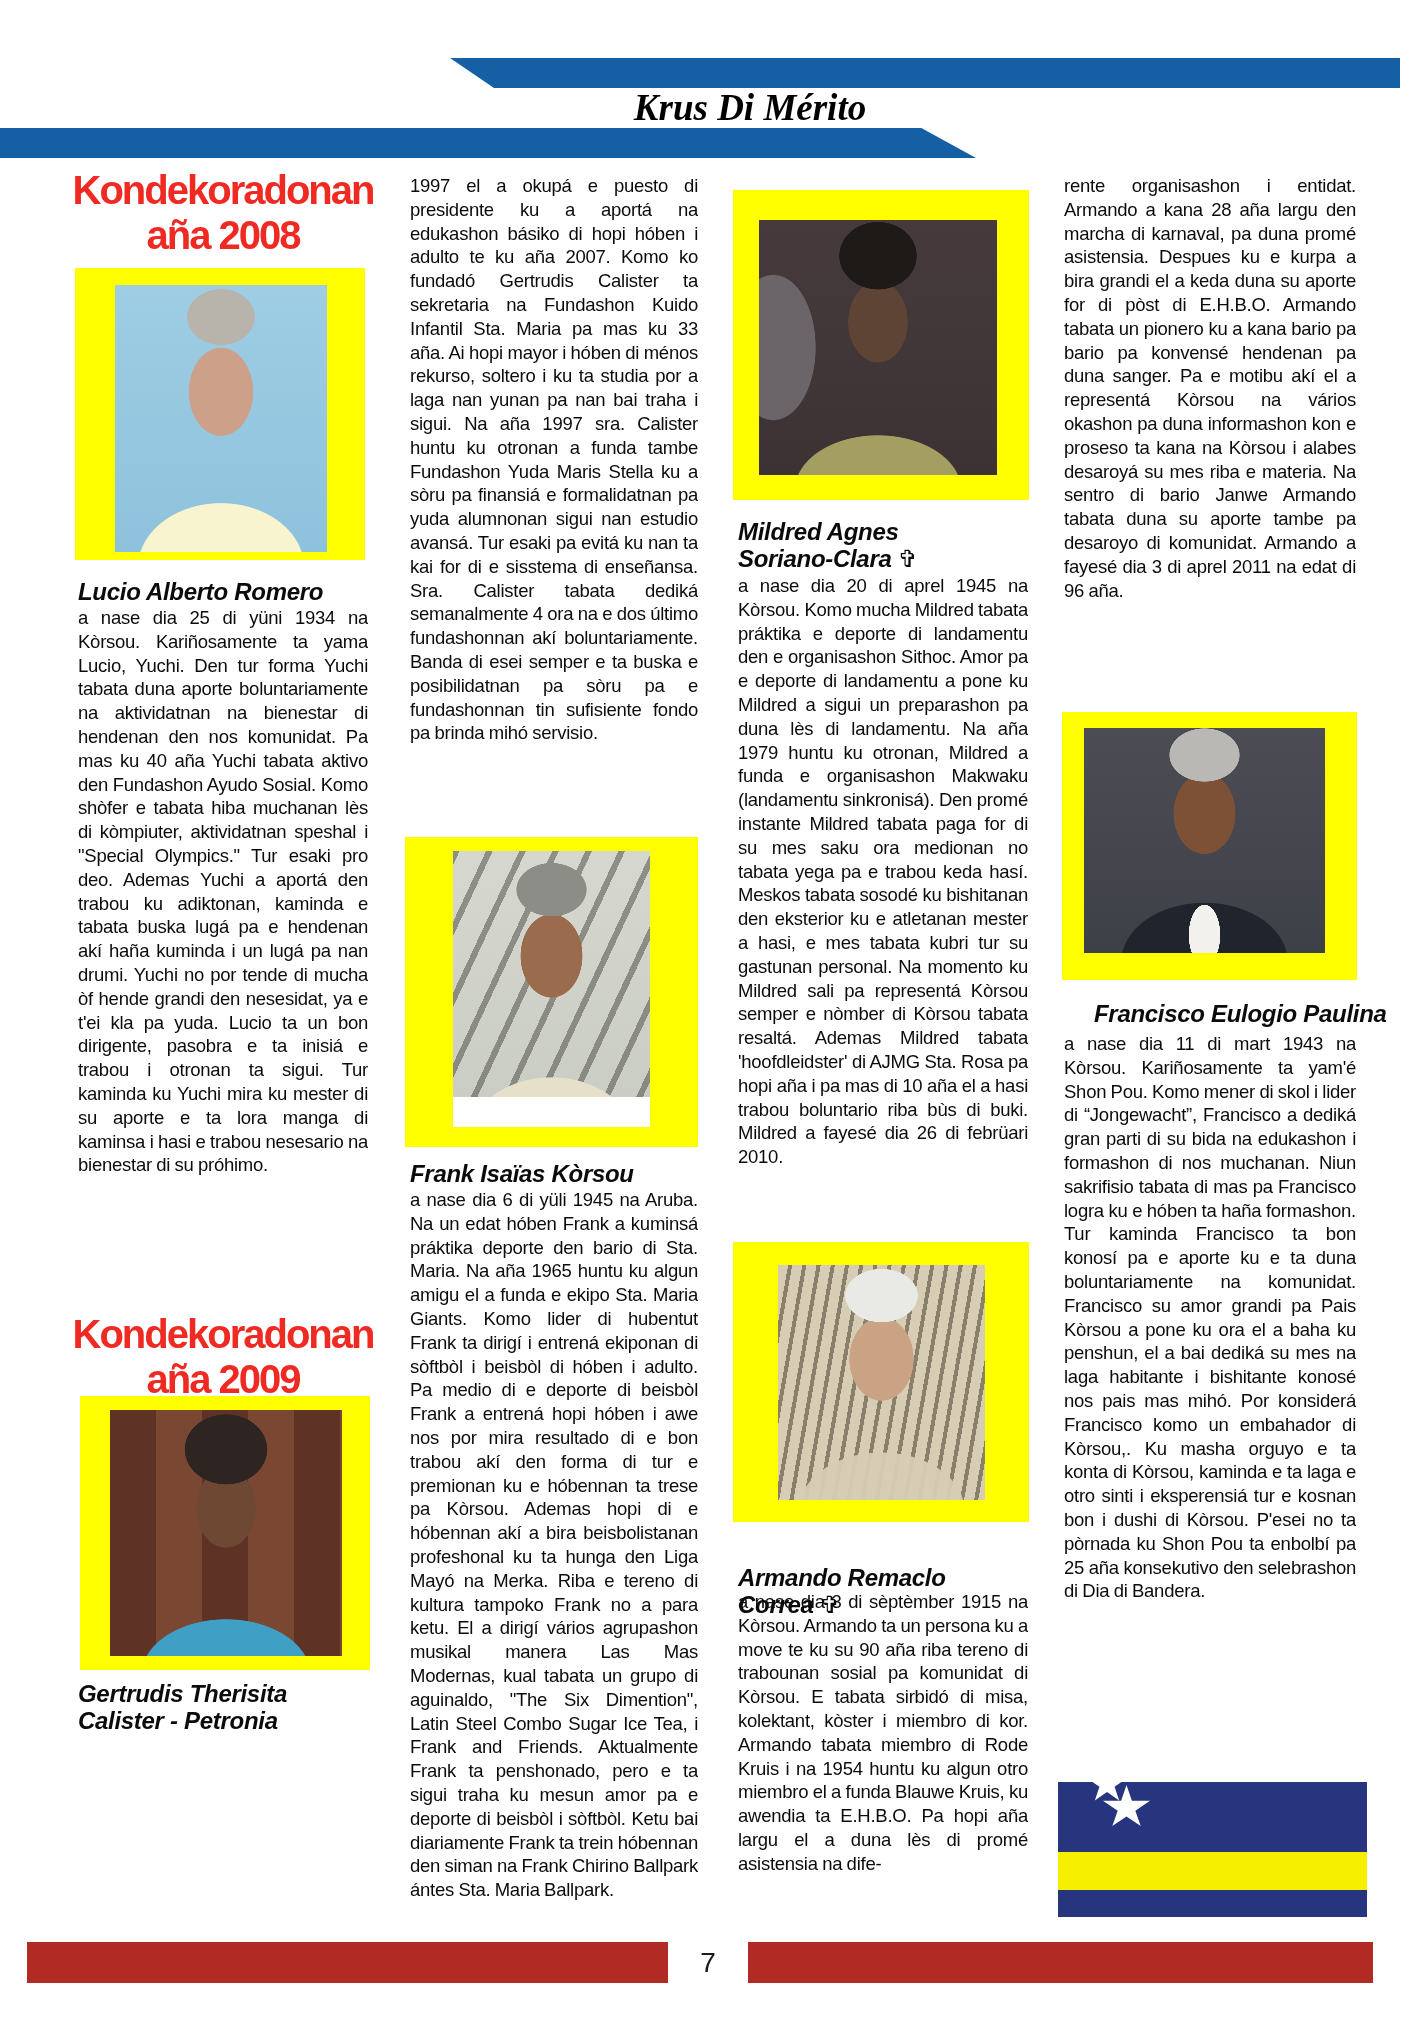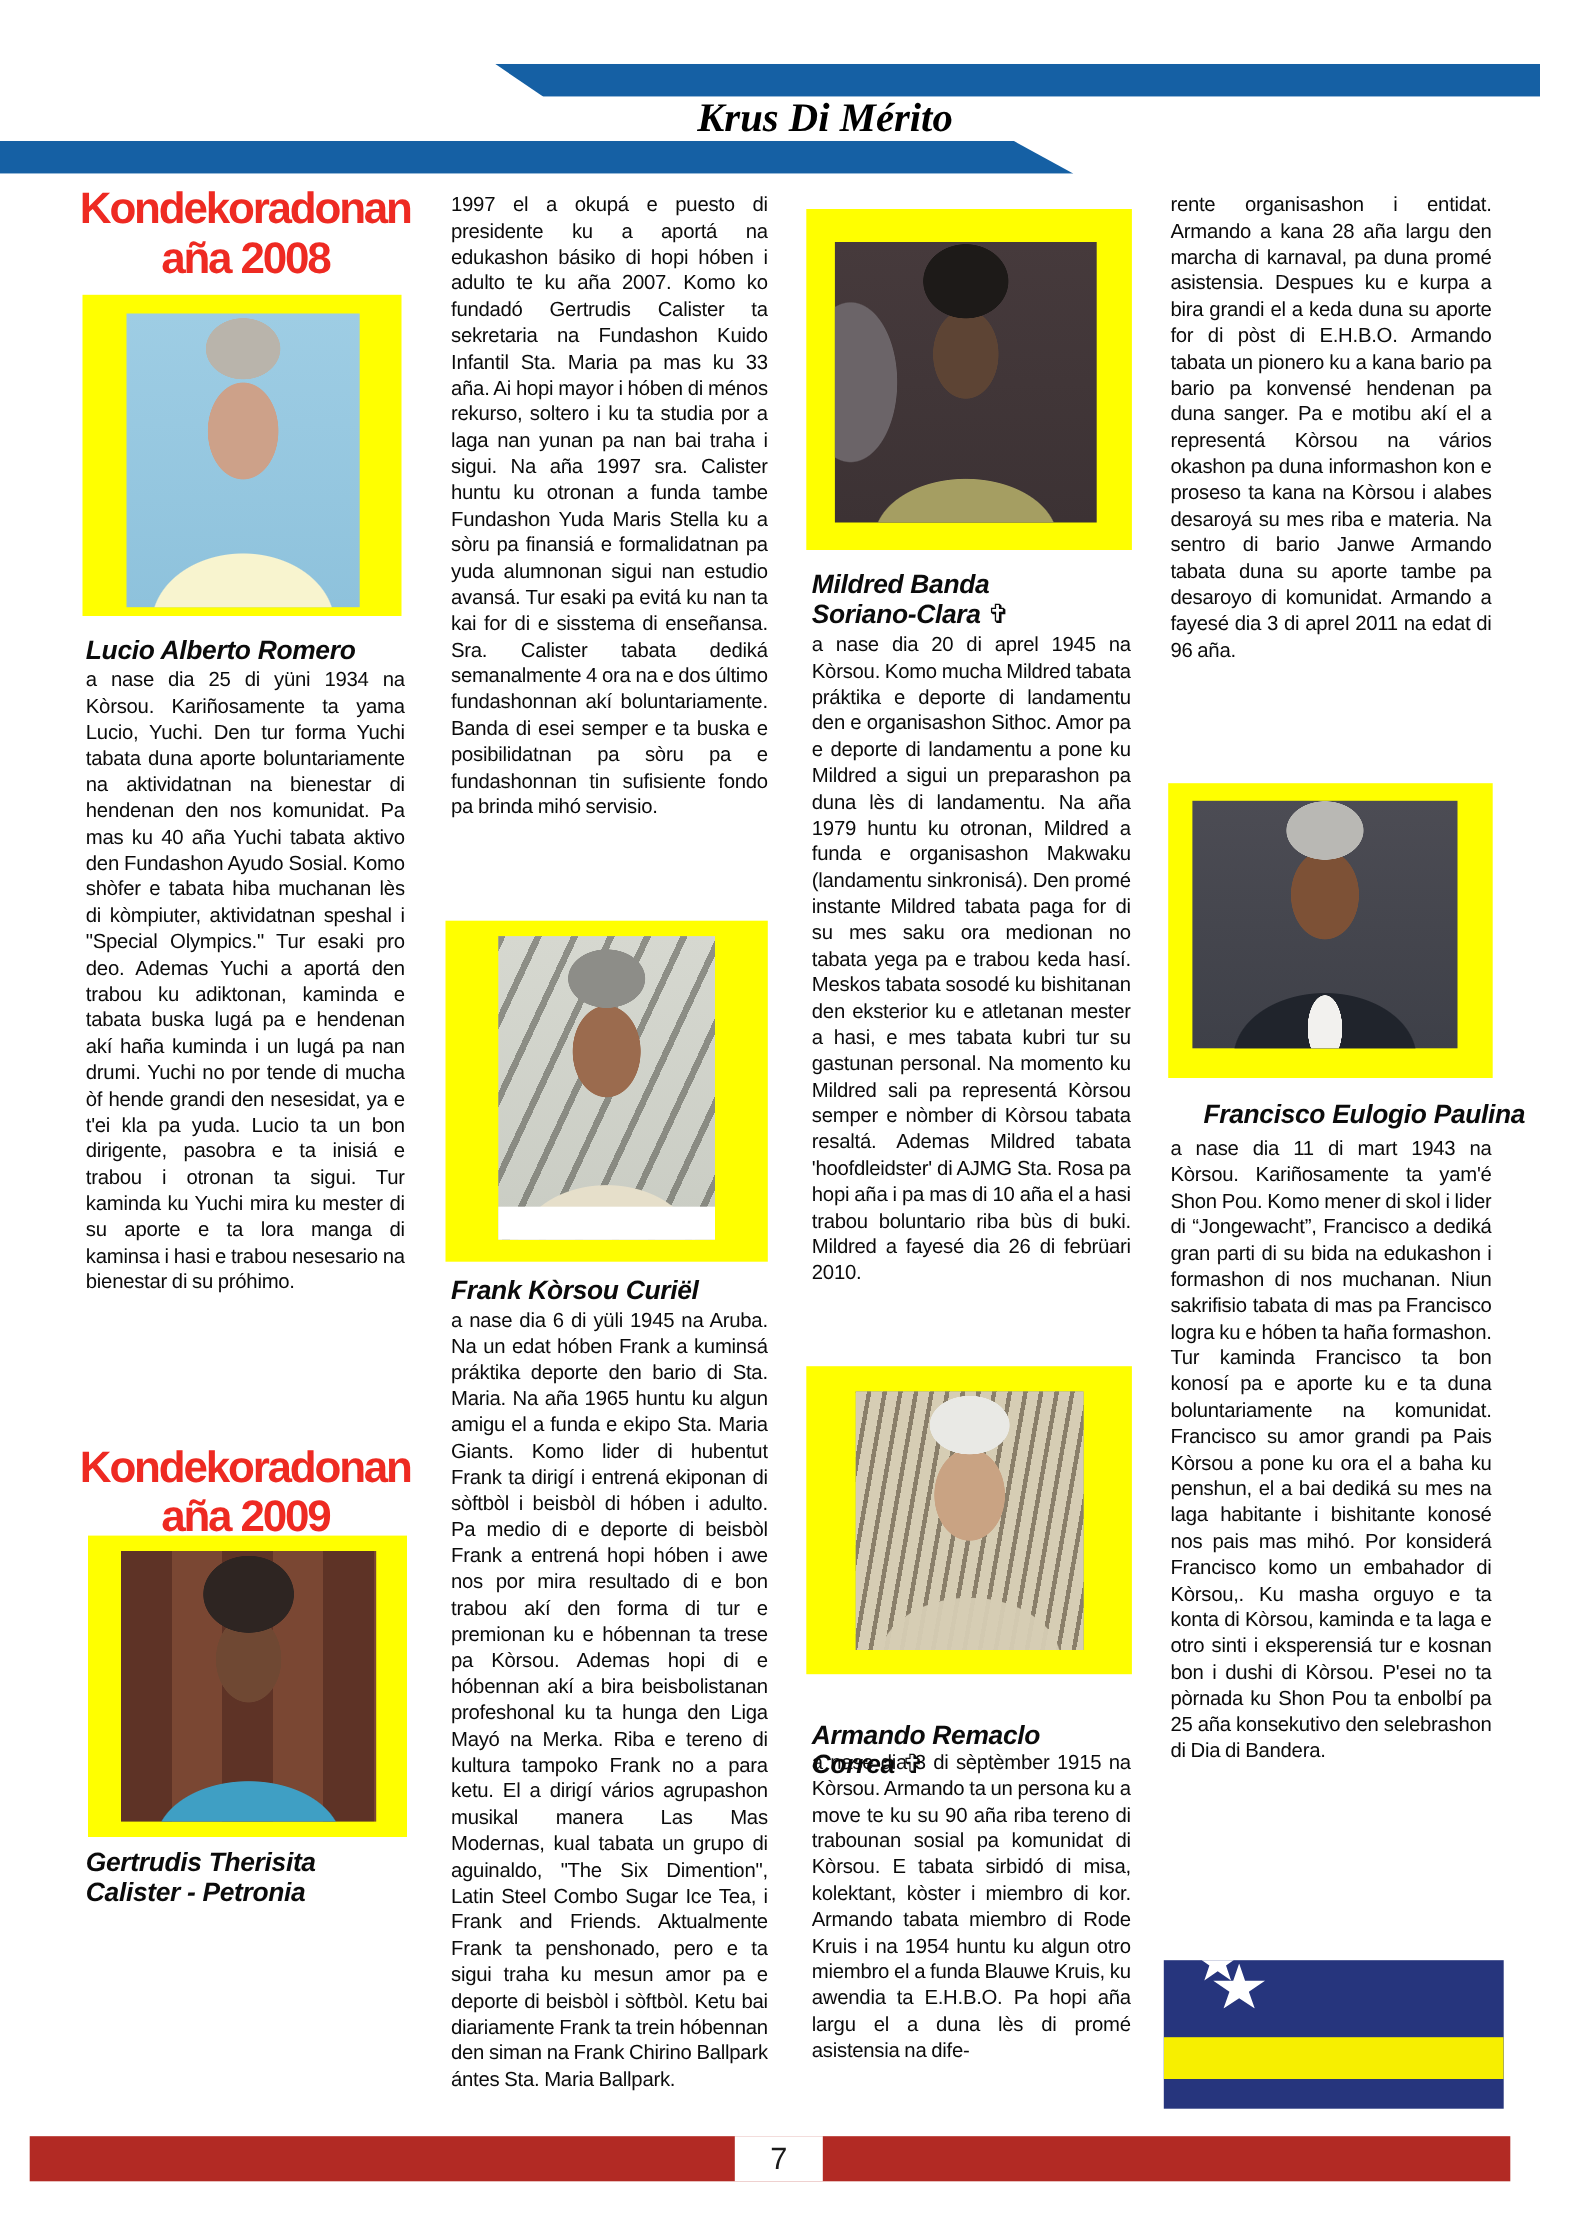--- a/index.html
+++ b/index.html
@@ -96,7 +96,7 @@
   <div class="frame" style="left:733px;top:190px;width:296px;height:310px;">
     <div class="photo ph-mildred" style="left:26px;top:30px;right:32px;bottom:25px;"></div>
   </div>
-  <div class="name-heading" style="left:738px;top:518px;width:290px;">Mildred Banda
+  <div class="name-heading" style="left:738px;top:518px;width:290px;">Mildred Agnes
 Soriano-Clara ✞</div>
   <div class="body-text" style="left:738px;top:574px;width:290px;height:652px;">a nase dia 20 di aprel 1945 na Kòrsou. Komo mucha Mildred tabata práktika e deporte di landamentu den e organisashon Sithoc. Amor pa e deporte di landamentu a pone ku Mildred a sigui un preparashon pa duna lès di landamentu. Na aña 1979 huntu ku otronan, Mildred a funda e organisashon Makwaku (landamentu sinkronisá). Den promé instante Mildred tabata paga for di su mes saku ora medionan no tabata yega pa e trabou keda hasí. Meskos tabata sosodé ku bishitanan den eksterior ku e atletanan mester a hasi, e mes tabata kubri tur su gastunan personal. Na momento ku Mildred sali pa representá Kòrsou semper e nòmber di Kòrsou tabata resaltá. Ademas Mildred tabata 'hoofdleidster' di AJMG Sta. Rosa pa hopi aña i pa mas di 10 aña el a hasi trabou boluntario riba bùs di buki. Mildred a fayesé dia 26 di febrüari 2010.</div>
   <div class="frame" style="left:733px;top:1242px;width:296px;height:280px;">

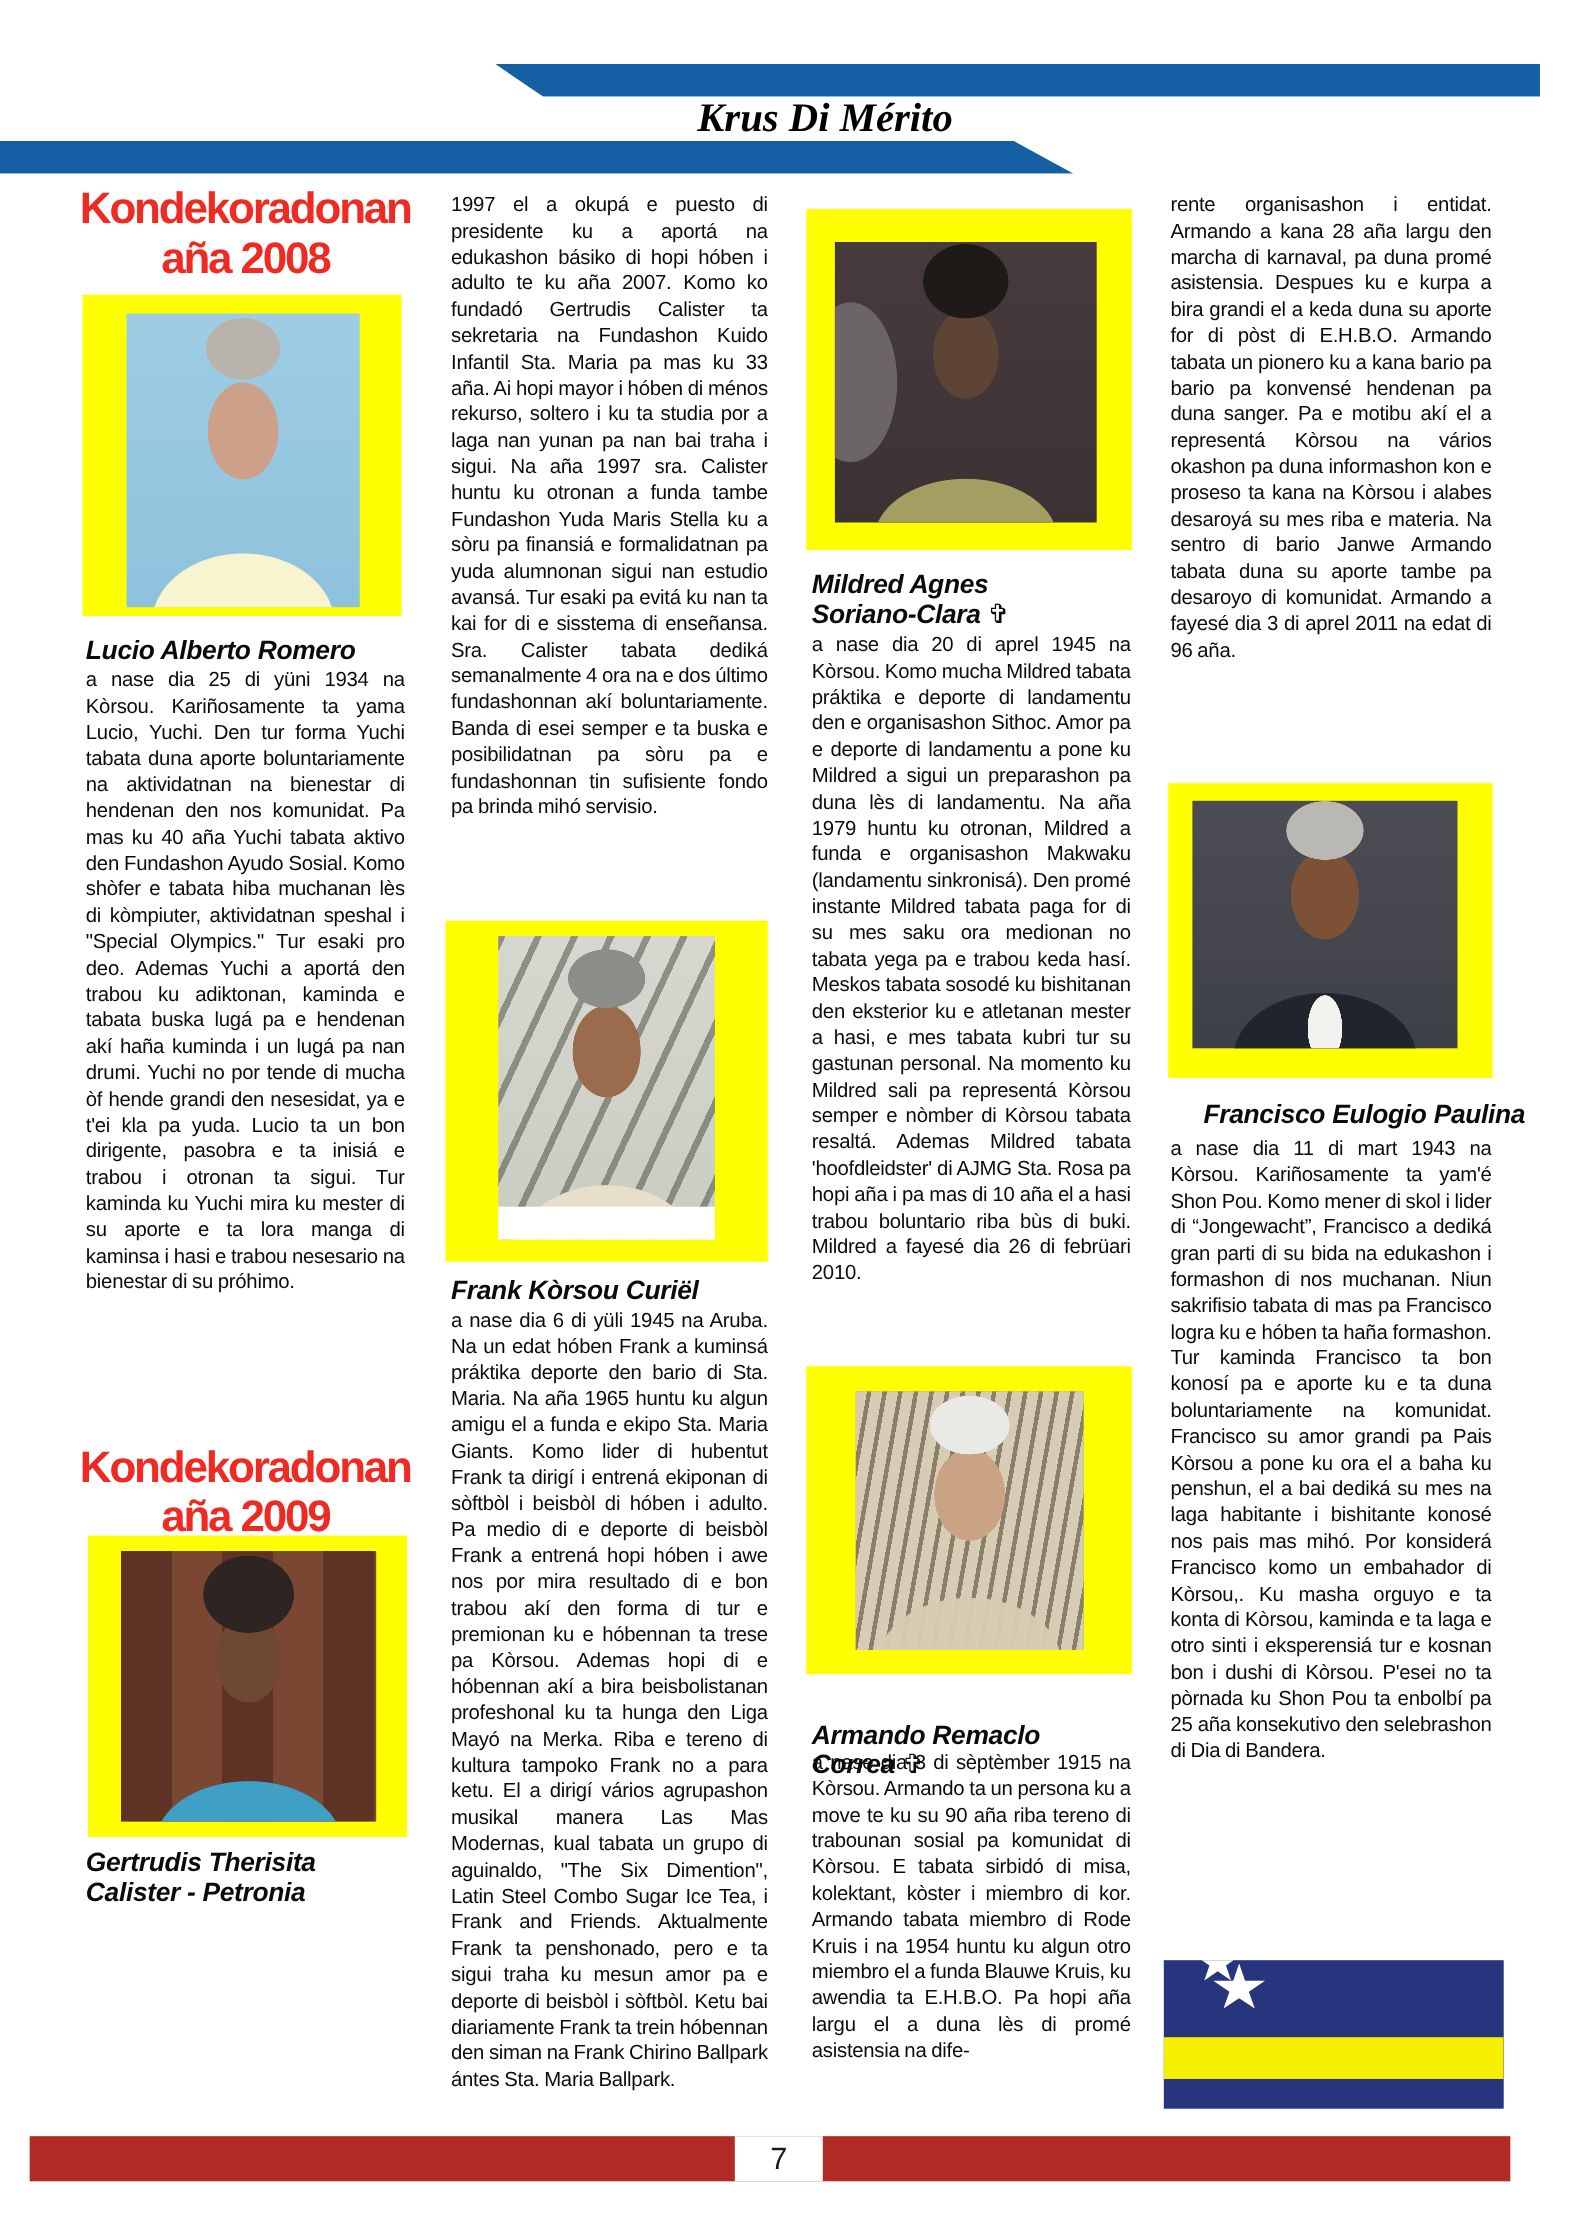--- a/index.html
+++ b/index.html
@@ -90,7 +90,7 @@
   <div class="frame" style="left:405px;top:837px;width:293px;height:310px;">
     <div class="photo ph-frank" style="left:48px;top:14px;right:48px;bottom:20px;"></div>
   </div>
-  <div class="name-heading" style="left:410px;top:1160px;width:288px;">Frank Kòrsou Curiël</div>
+  <div class="name-heading" style="left:410px;top:1160px;width:288px;">Frank Isaïas Kòrsou</div>
   <div class="body-text" style="left:410px;top:1188px;width:288px;height:750px;">a nase dia 6 di yüli 1945 na Aruba. Na un edat hóben Frank a kuminsá práktika deporte den bario di Sta. Maria. Na aña 1965 huntu ku algun amigu el a funda e ekipo Sta. Maria Giants. Komo lider di hubentut Frank ta dirigí i entrená ekiponan di sòftbòl i beisbòl di hóben i adulto. Pa medio di e deporte di beisbòl Frank a entrená hopi hóben i awe nos por mira resultado di e bon trabou akí den forma di tur e premionan ku e hóbennan ta trese pa Kòrsou. Ademas hopi di e hóbennan akí a bira beisbolistanan profeshonal ku ta hunga den Liga Mayó na Merka. Riba e tereno di kultura tampoko Frank no a para ketu. El a dirigí vários agrupashon musikal manera Las Mas Modernas, kual tabata un grupo di aguinaldo, "The Six Dimention", Latin Steel Combo Sugar Ice Tea, i Frank and Friends. Aktualmente Frank ta penshonado, pero e ta sigui traha ku mesun amor pa e deporte di beisbòl i sòftbòl. Ketu bai diariamente Frank ta trein hóbennan den siman na Frank Chirino Ballpark ántes Sta. Maria Ballpark.</div>
 
   <div class="frame" style="left:733px;top:190px;width:296px;height:310px;">

